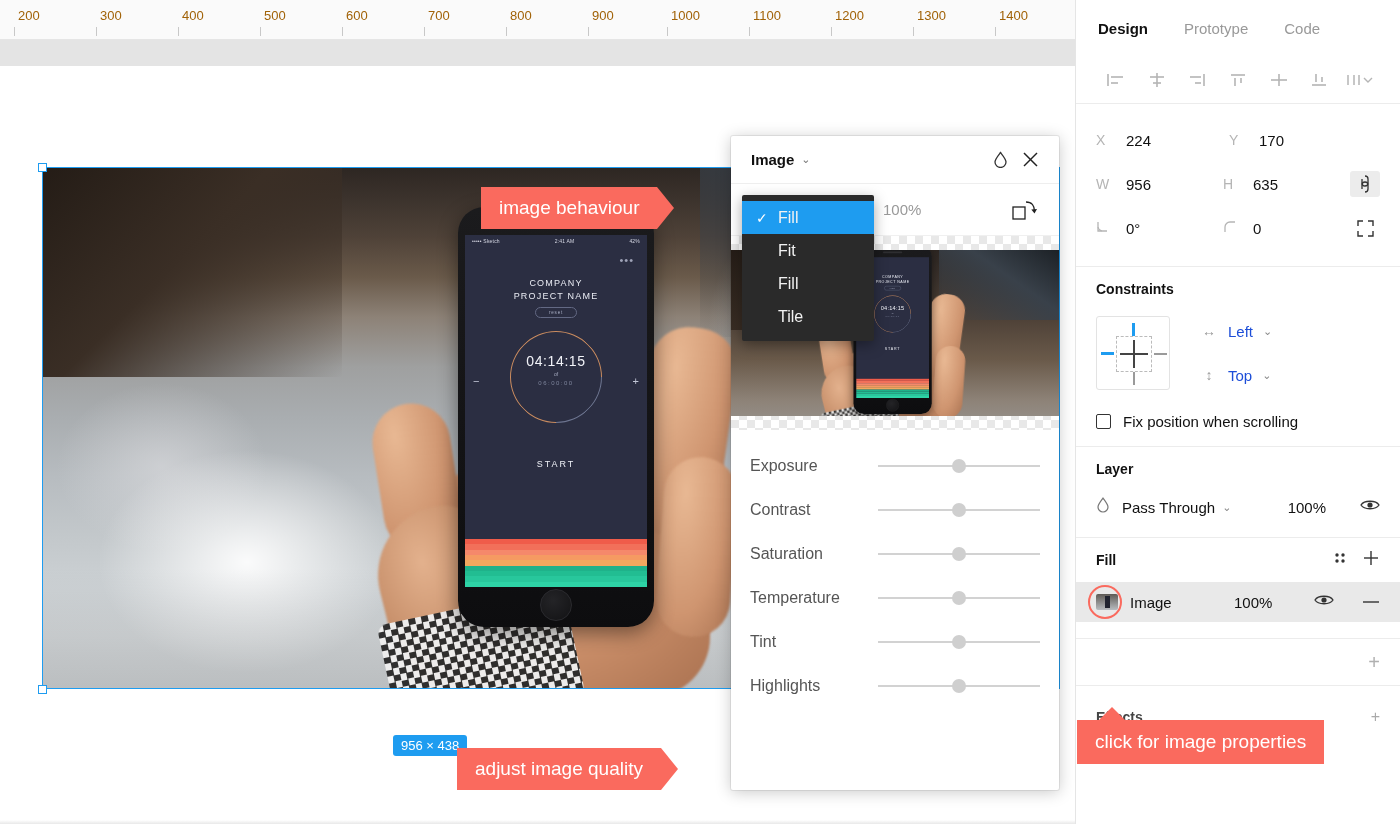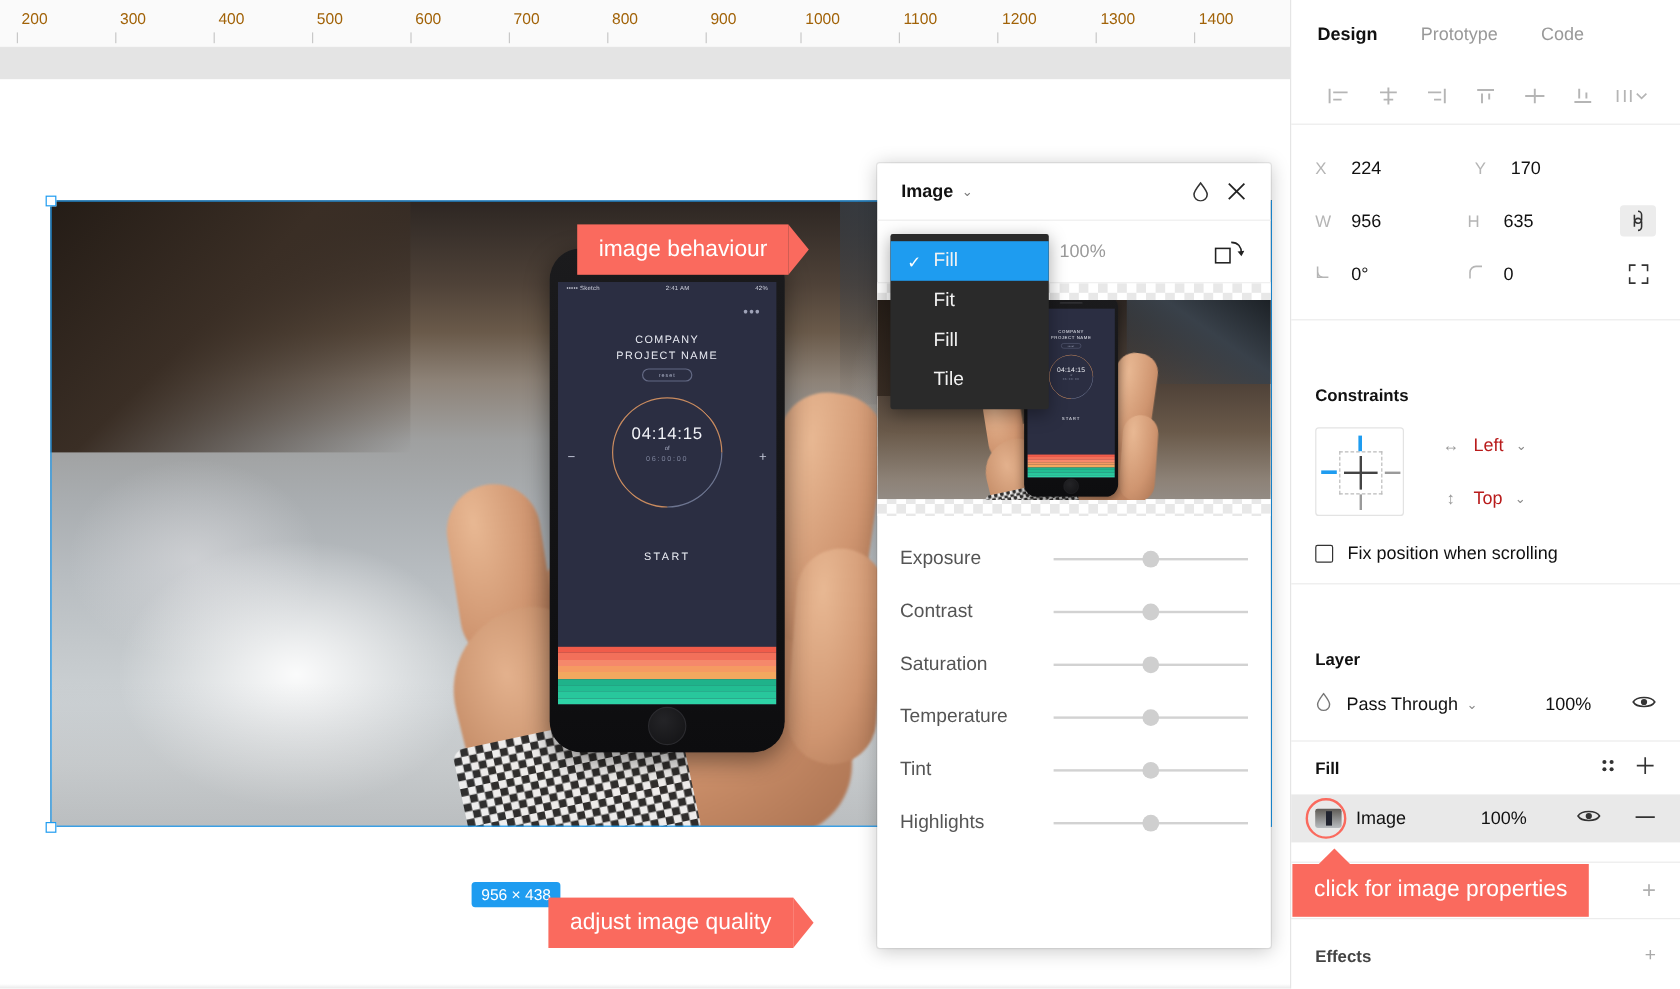--- a/index.html
+++ b/index.html
@@ -296,7 +296,7 @@
     justify-content: center; color: #444; border-radius: 3px;
   }
   .sq-btn.on { background: #ececec; }
-  .sec-title { font-size: 14px; font-weight: bold; color: #111; padding: 0 20px 10px; margin-top: 40px; }
+  .sec-title { font-size: 14px; font-weight: bold; color: #111; padding: 0 20px 10px; }
   .constraints-body { display: flex; align-items: center; padding: 2px 20px 0; }
   .cgrid {
     position: relative; width: 74px; height: 74px;

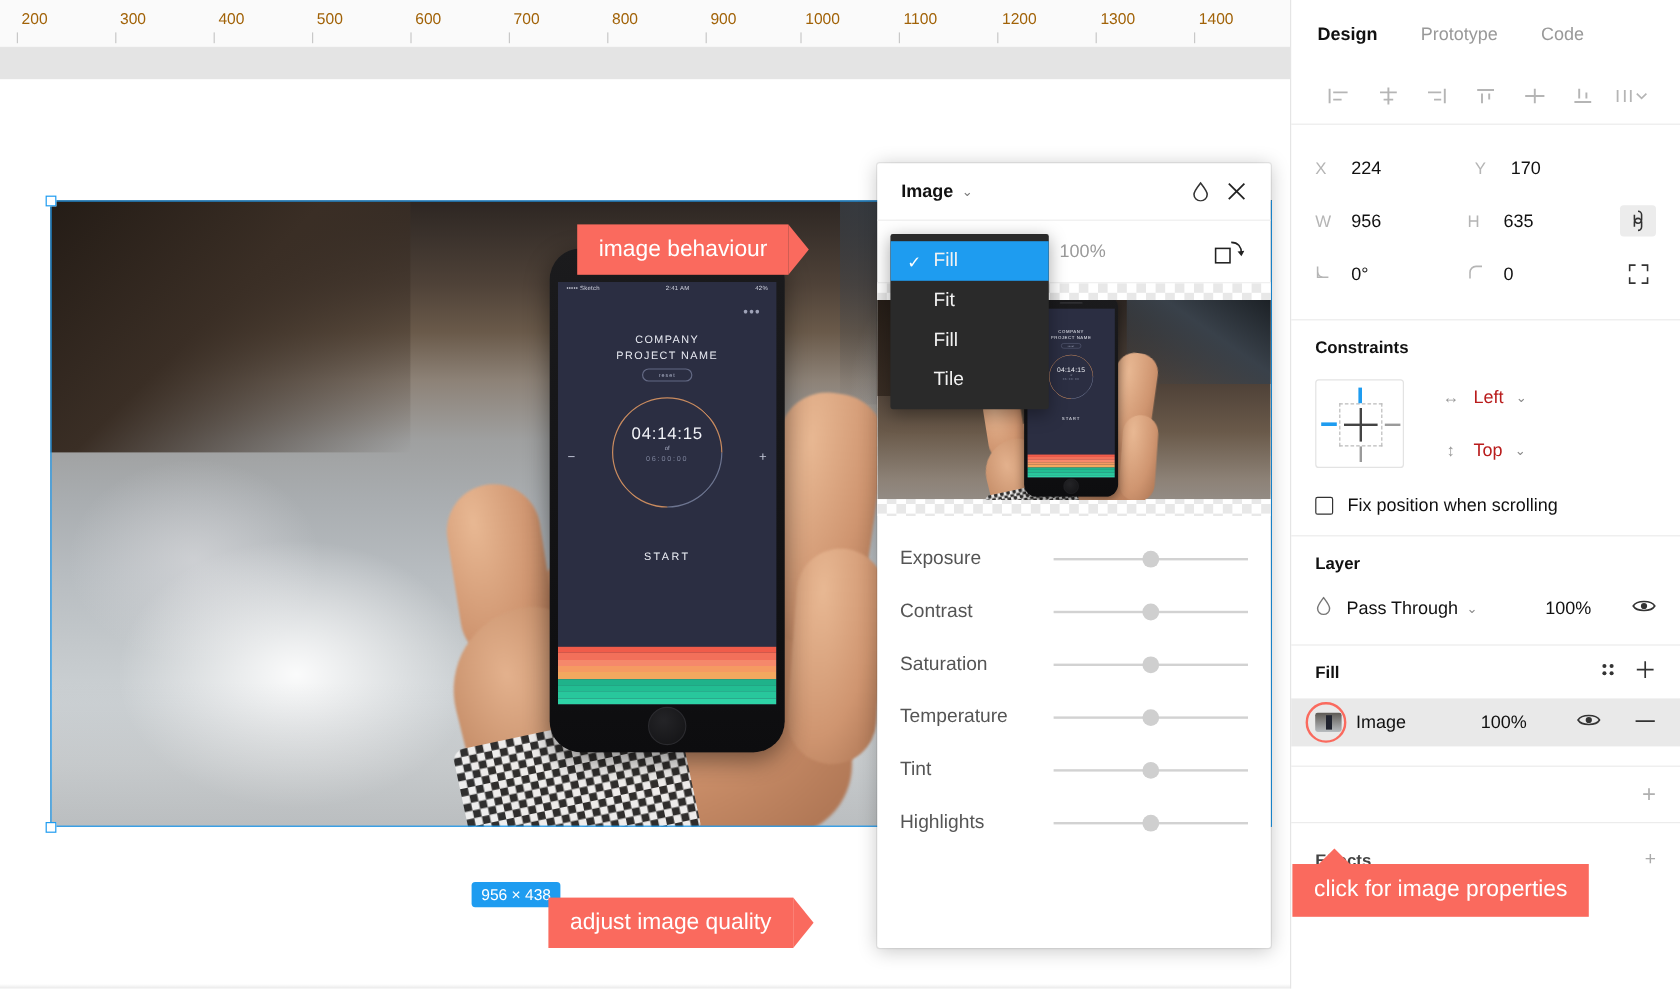--- a/index.html
+++ b/index.html
@@ -316,7 +316,7 @@
   .constraint-sel { margin-left: 30px; }
   .cs-row { display: flex; align-items: center; height: 44px; gap: 10px; }
   .cs-icon { width: 18px; color: #999; font-size: 14px; text-align: center; }
-  .cs-val { font-size: 15px; color: #b91c1c; }
+  .cs-val { font-size: 15px; color: #1d4ed8; }
   .cs-caret { color: #888; font-size: 11px; }
   .checkbox-row { display: flex; align-items: center; gap: 12px; padding: 16px 20px 0; }
   .cbox-sq { width: 15px; height: 15px; border: 1.5px solid #333; border-radius: 2px; }

